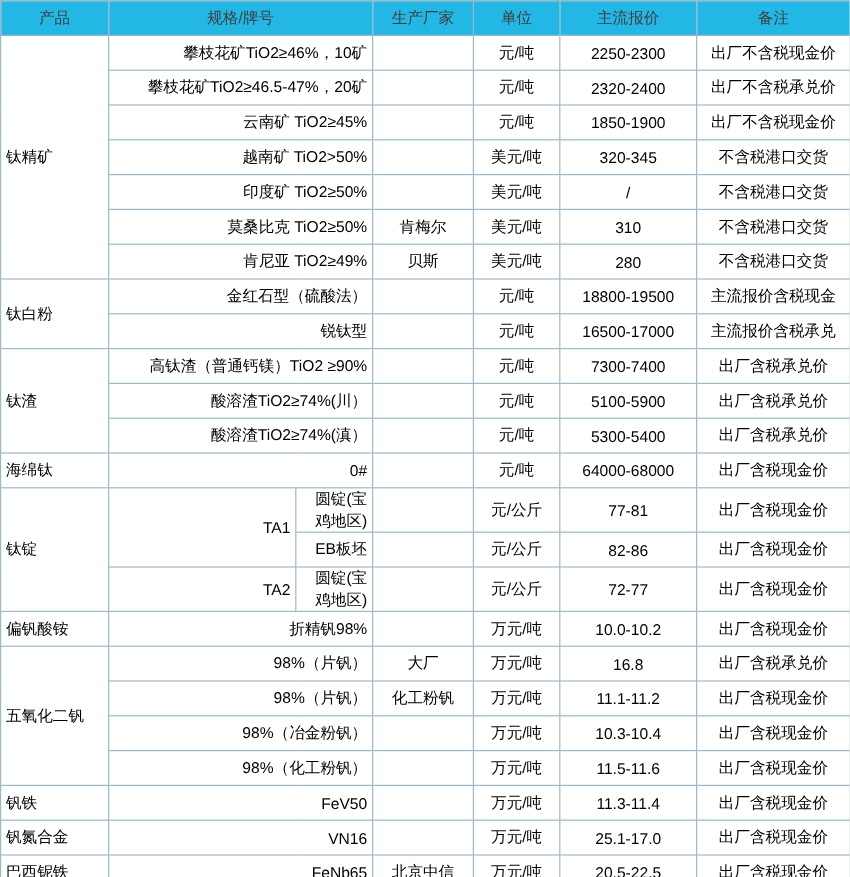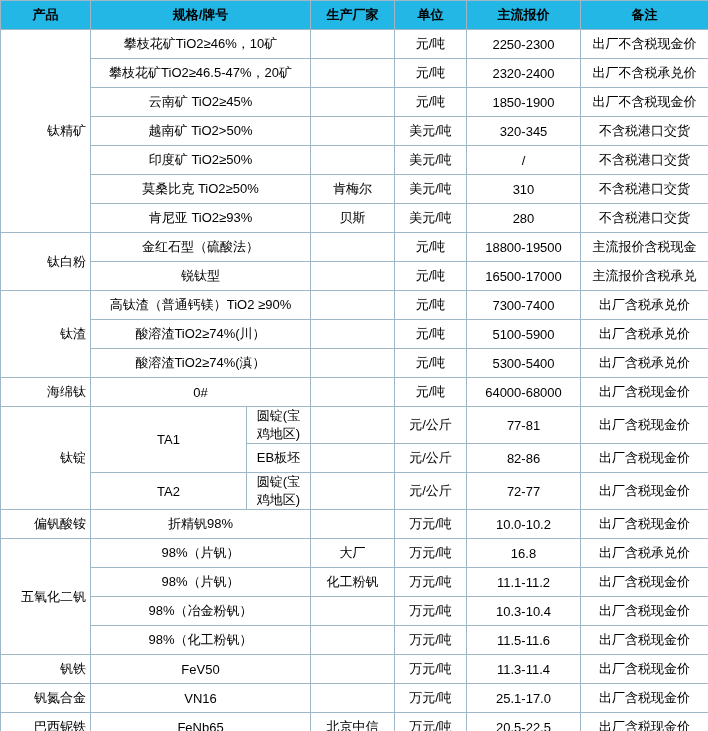--- a/index.html
+++ b/index.html
@@ -30,8 +30,8 @@
   }
   thead th {
     background: #23b7e5;
-    color: #000000;
-    font-weight: bold;
+    color: #404040;
+    font-weight: normal;
     text-align: center;
     border: 1px solid #23b7e5;
     font-size: 14px;

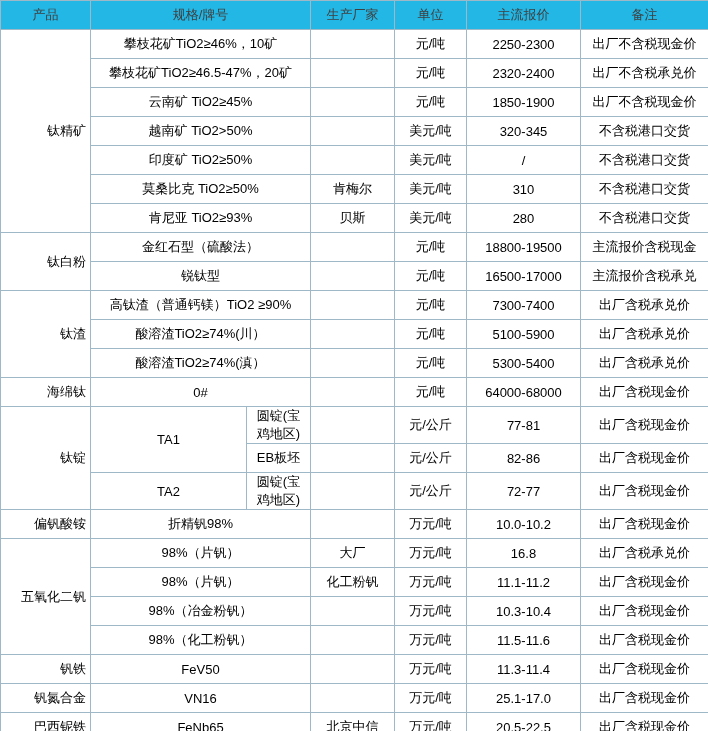--- a/index.html
+++ b/index.html
@@ -39,7 +39,7 @@
     margin-left: 48px;
   }
   td.center { text-align: center; }
-  td.left   { text-align: center; padding-left: 6px; }
+  td.left   { text-align: right; padding-left: 6px; }
   td.group  { text-align: right; font-weight: normal; }
   .col-product { width: 90px; }
   .col-spec    { width: 156px; }

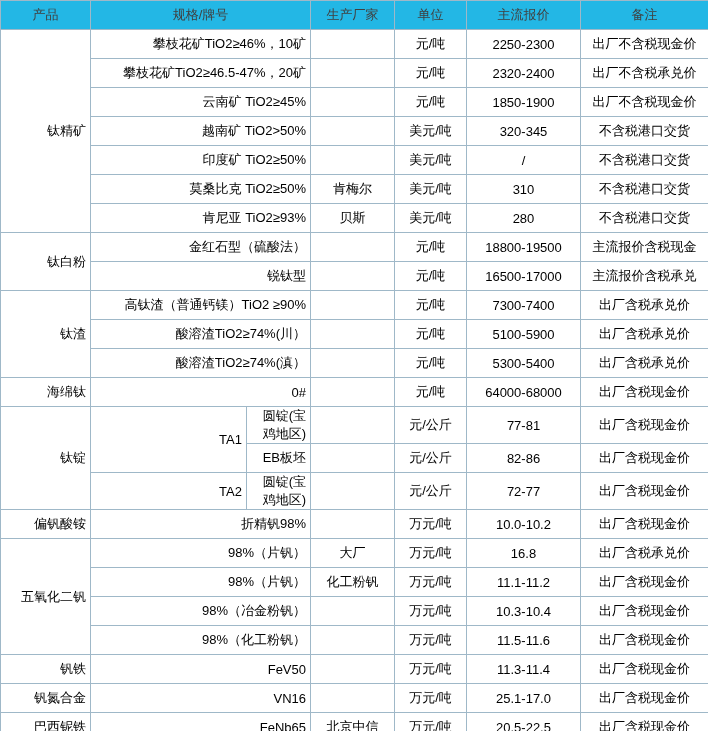--- a/index.html
+++ b/index.html
@@ -40,7 +40,7 @@
   }
   td.center { text-align: center; }
   td.left   { text-align: right; padding-left: 6px; }
-  td.group  { text-align: right; font-weight: normal; }
+  td.group  { text-align: left; font-weight: normal; }
   .col-product { width: 90px; }
   .col-spec    { width: 156px; }
   .col-spec2   { width: 64px; }

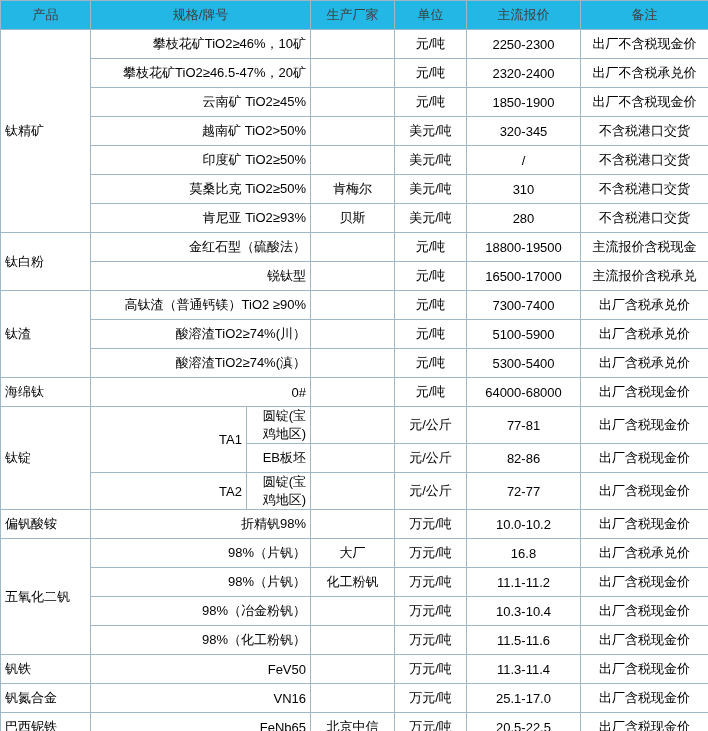--- a/index.html
+++ b/index.html
@@ -117,7 +117,7 @@
         <td class="center">不含税港口交货</td>
       </tr>
       <tr>
-        <td class="left" colspan="2">肯尼亚 TiO2≥93%</td>
+        <td class="left" colspan="2">肯尼亚 TiO2≥49%</td>
         <td class="center">贝斯</td>
         <td class="center">美元/吨</td>
         <td class="center">280</td>

